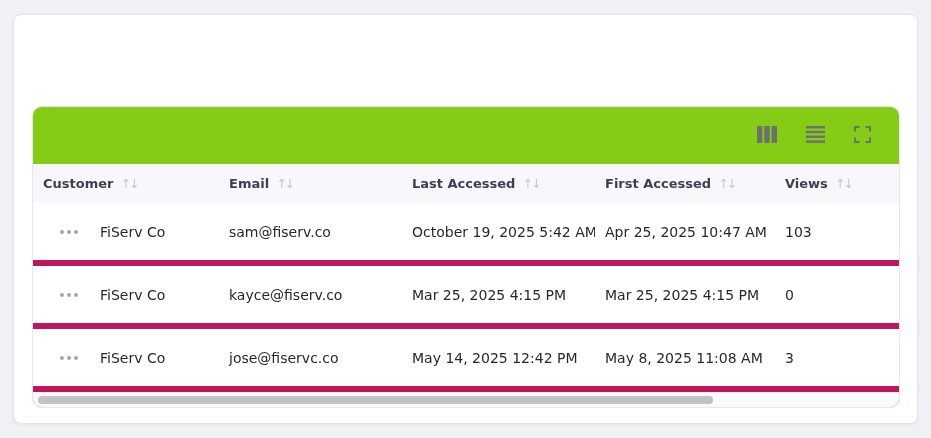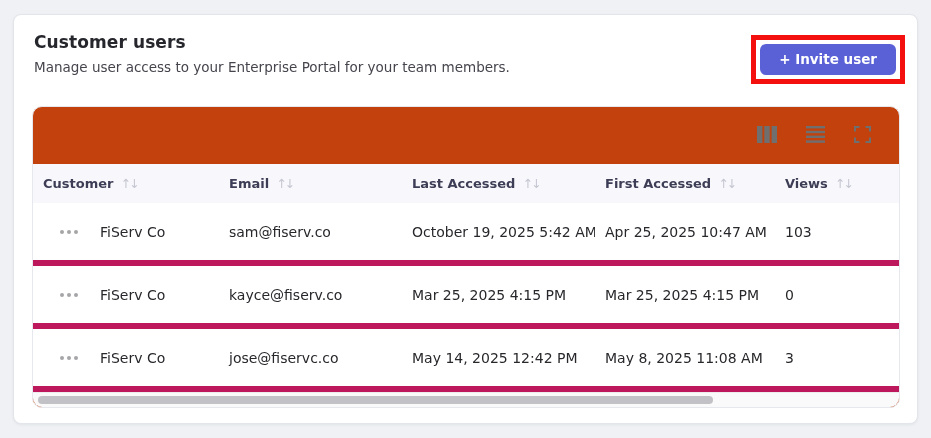--- a/index.html
+++ b/index.html
@@ -159,15 +159,6 @@
 
 <div class="card">
 
-  <div class="card-header">
-    <div>
-      <div class="page-title">Customer users</div>
-      <div class="page-subtitle">Manage user access to your Enterprise Portal for your team members.</div>
-    </div>
-    <div class="annotation-box">
-      <button class="invite-btn">+ Invite user</button>
-    </div>
-  </div>
 
   <div class="table-wrap">
 

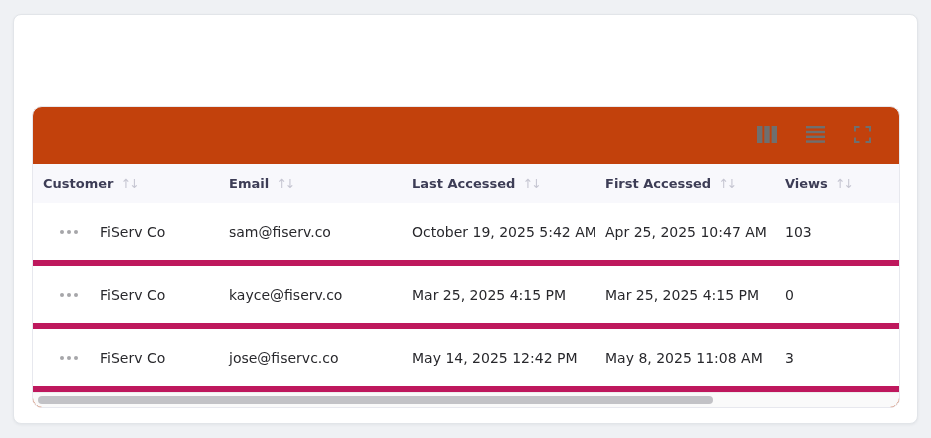--- a/index.html
+++ b/index.html
@@ -60,7 +60,7 @@
     width: 868px;
     border: 1px solid #e7e8ee;
     border-radius: 10px;
-    background: #c2410c;
+    background: #84cc16;
     overflow: hidden;
   }
   .table-toolbar {

